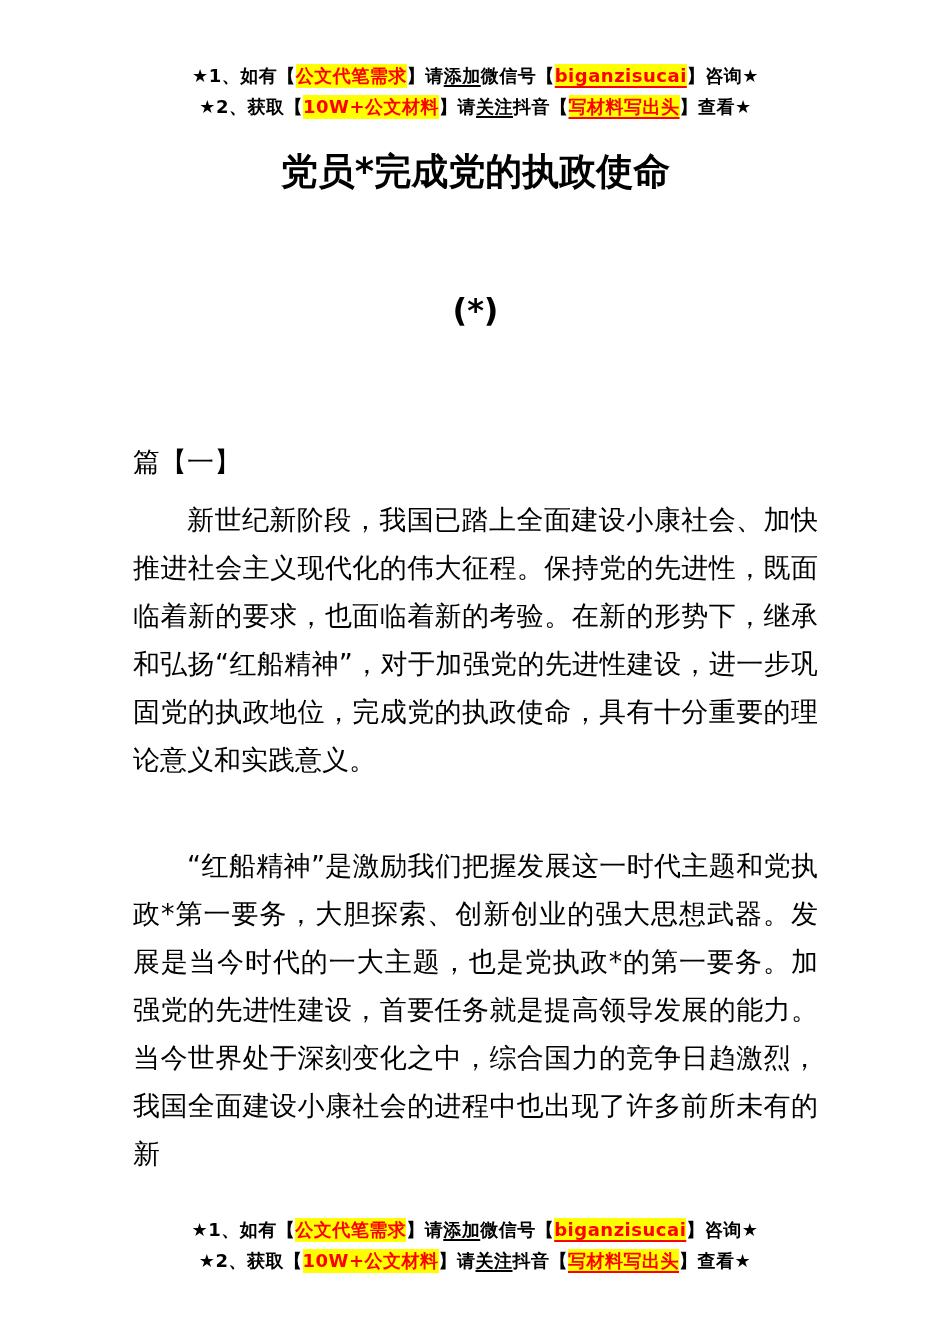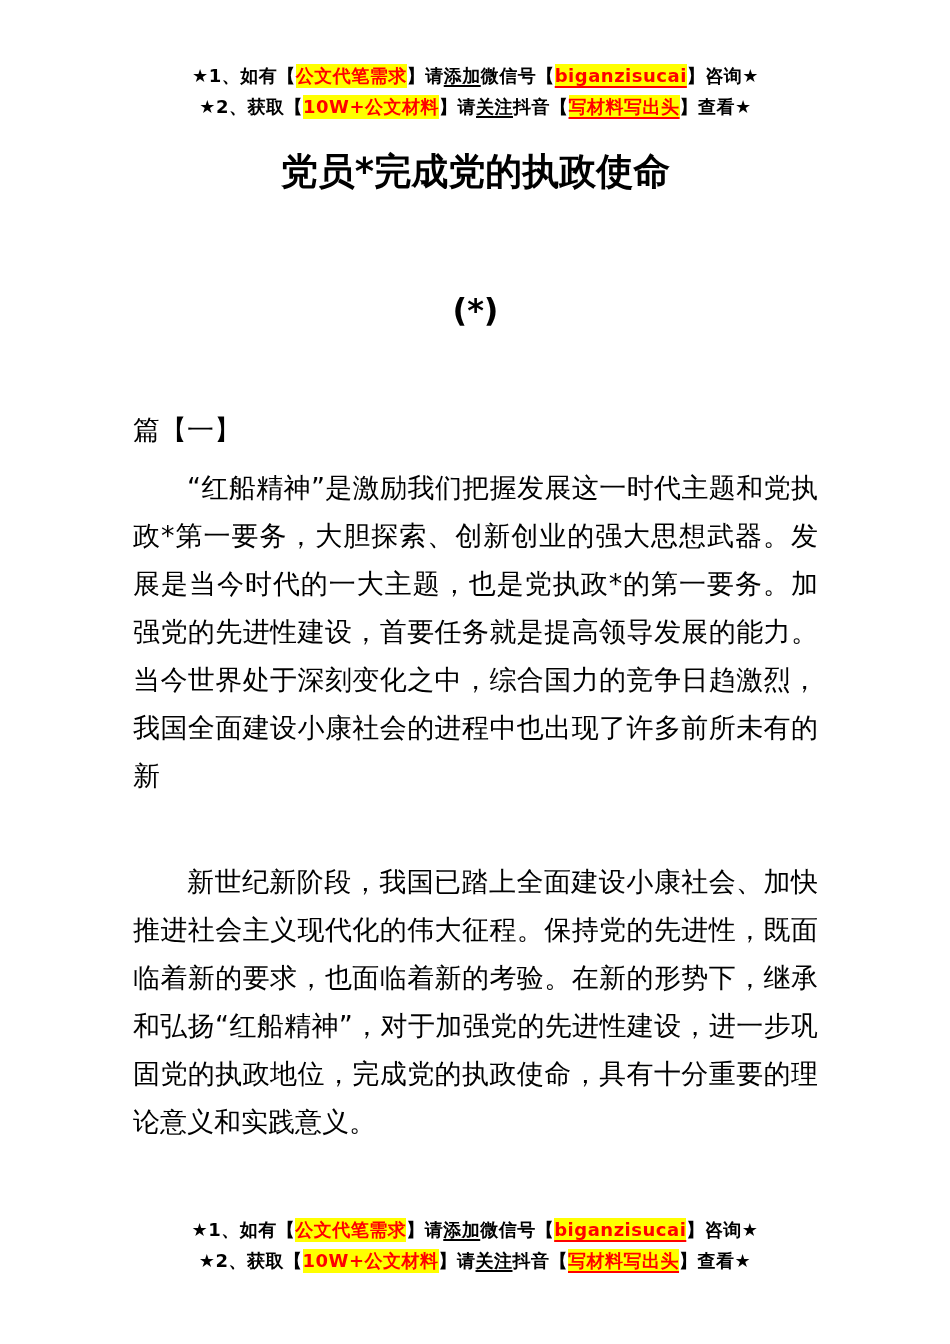--- a/index.html
+++ b/index.html
@@ -62,7 +62,7 @@
     line-height: 48px;
   }
   .section-label {
-    margin-top: 72px;
+    margin-top: 104px;
     font-size: 27px;
     line-height: 48px;
   }

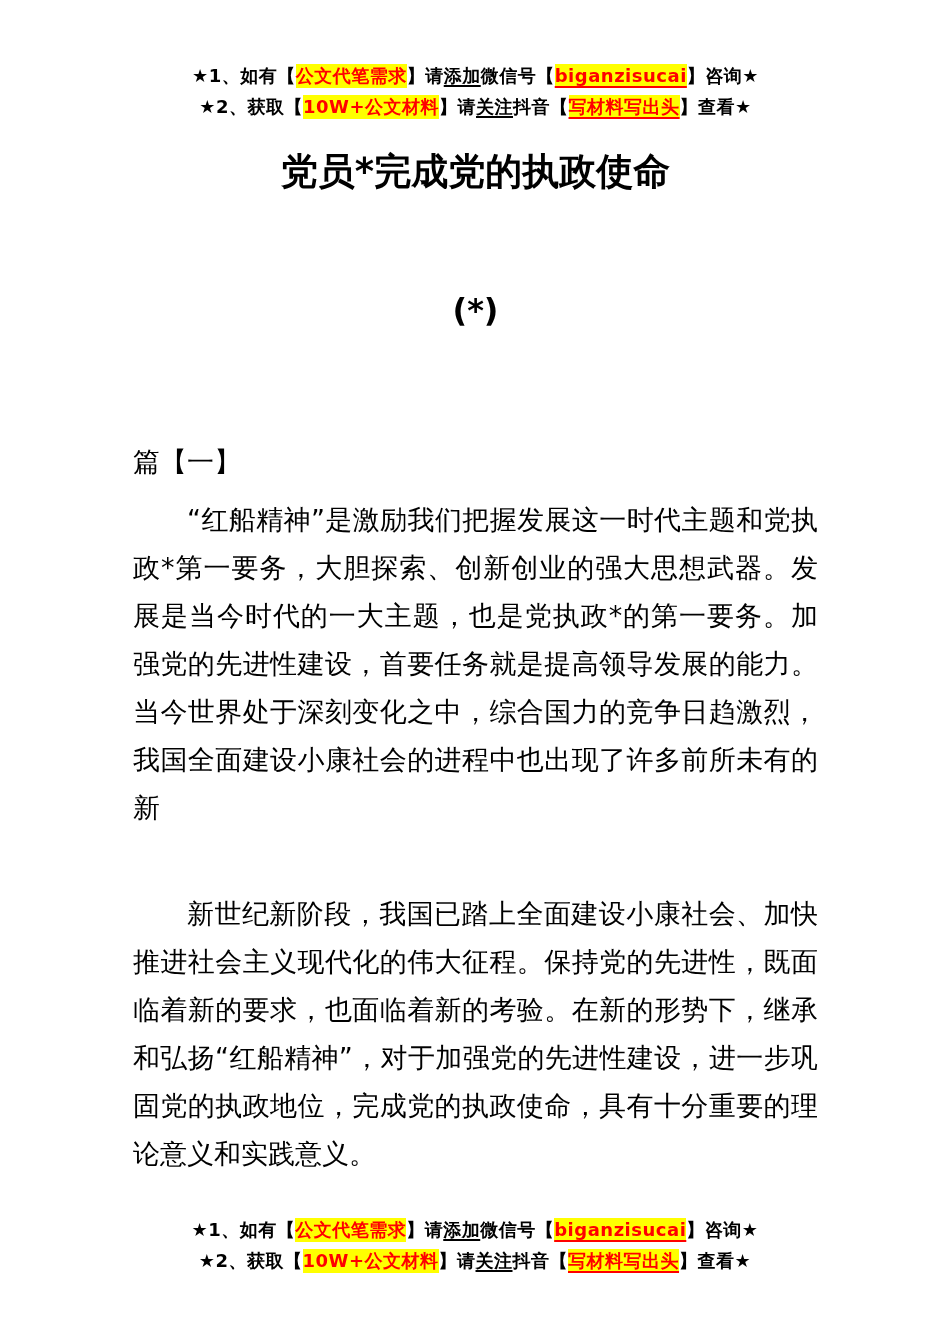--- a/index.html
+++ b/index.html
@@ -93,8 +93,8 @@
   <div class="section-label">篇【一】</div>
 
   <div class="body-text">
+      <p class="para">新世纪新阶段，我国已踏上全面建设小康社会、加快推进社会主义现代化的伟大征程。保持党的先进性，既面临着新的要求，也面临着新的考验。在新的形势下，继承和弘扬“红船精神”，对于加强党的先进性建设，进一步巩固党的执政地位，完成党的执政使命，具有十分重要的理论意义和实践意义。</p>
       <p class="para">“红船精神”是激励我们把握发展这一时代主题和党执政*第一要务，大胆探索、创新创业的强大思想武器。发展是当今时代的一大主题，也是党执政*的第一要务。加强党的先进性建设，首要任务就是提高领导发展的能力。当今世界处于深刻变化之中，综合国力的竞争日趋激烈，我国全面建设小康社会的进程中也出现了许多前所未有的新</p>
-      <p class="para">新世纪新阶段，我国已踏上全面建设小康社会、加快推进社会主义现代化的伟大征程。保持党的先进性，既面临着新的要求，也面临着新的考验。在新的形势下，继承和弘扬“红船精神”，对于加强党的先进性建设，进一步巩固党的执政地位，完成党的执政使命，具有十分重要的理论意义和实践意义。</p>
     </div>
 
   <div class="promo promo-bottom">

